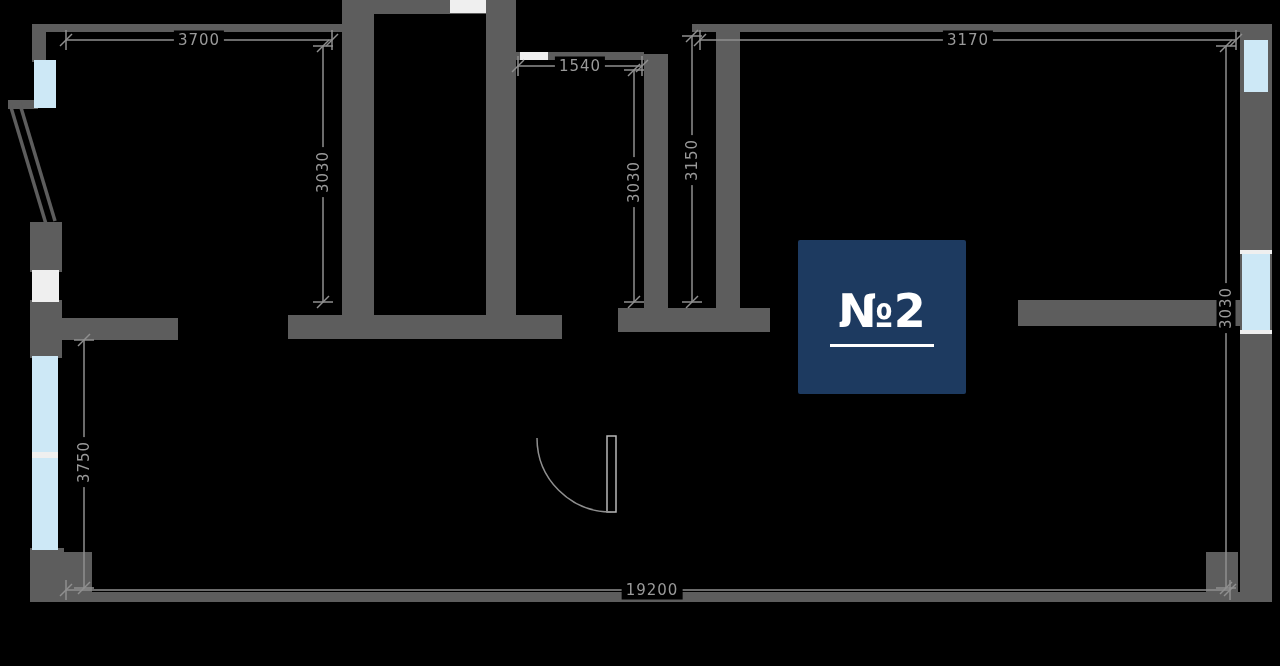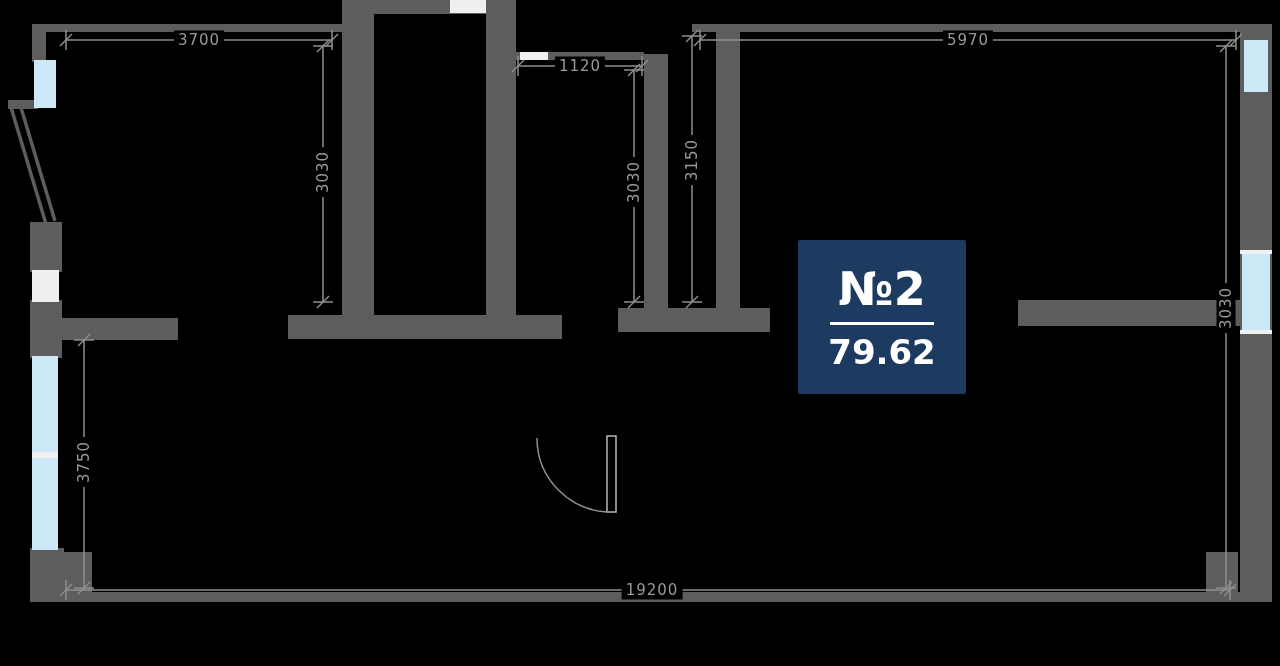--- a/index.html
+++ b/index.html
@@ -166,7 +166,7 @@
 
   <div class="dim-label" style="left:199px;top:40px;">3700</div>
   <div class="dim-label" style="left:580px;top:66px;">1120</div>
-  <div class="dim-label" style="left:968px;top:40px;">5970</div>
+  <div class="dim-label" style="left:968px;top:40px;">3170</div>
   <div class="dim-label vertical" style="left:323px;top:172px;">3030</div>
   <div class="dim-label vertical" style="left:634px;top:182px;">3030</div>
   <div class="dim-label vertical" style="left:692px;top:160px;">3150</div>

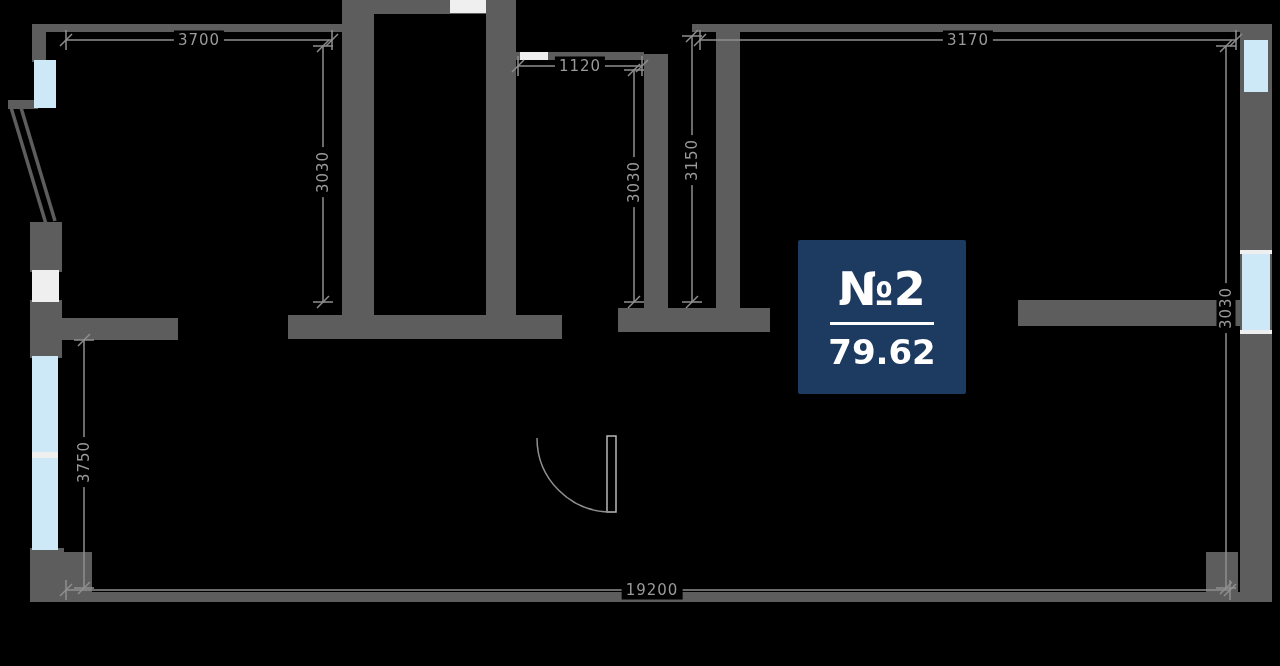--- a/index.html
+++ b/index.html
@@ -165,7 +165,7 @@
   </svg>
 
   <div class="dim-label" style="left:199px;top:40px;">3700</div>
-  <div class="dim-label" style="left:580px;top:66px;">1120</div>
+  <div class="dim-label" style="left:580px;top:66px;">1540</div>
   <div class="dim-label" style="left:968px;top:40px;">3170</div>
   <div class="dim-label vertical" style="left:323px;top:172px;">3030</div>
   <div class="dim-label vertical" style="left:634px;top:182px;">3030</div>

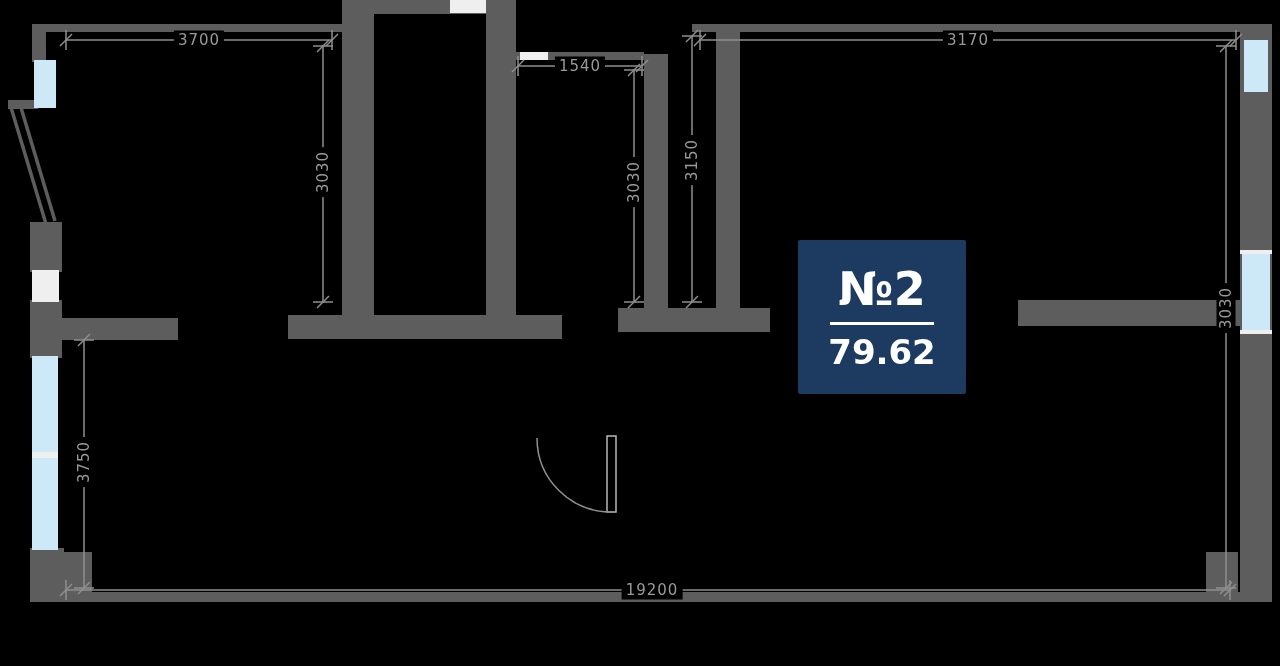--- a/index.html
+++ b/index.html
@@ -177,7 +177,6 @@
   <div class="badge" style="left:798px;top:240px;width:168px;height:154px;">
     <div class="badge-number">№2</div>
     <div class="badge-divider"></div>
-    <div class="badge-area">79.62</div>
   </div>
 
 </div>

